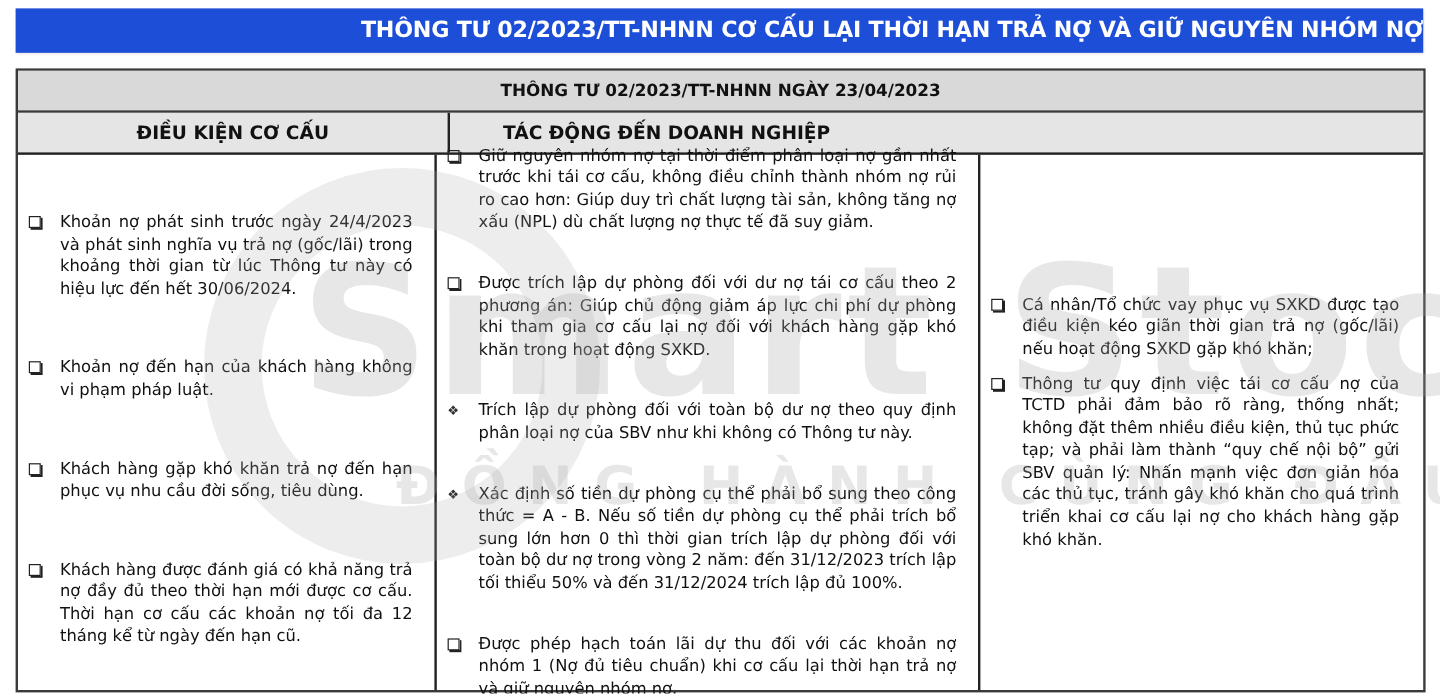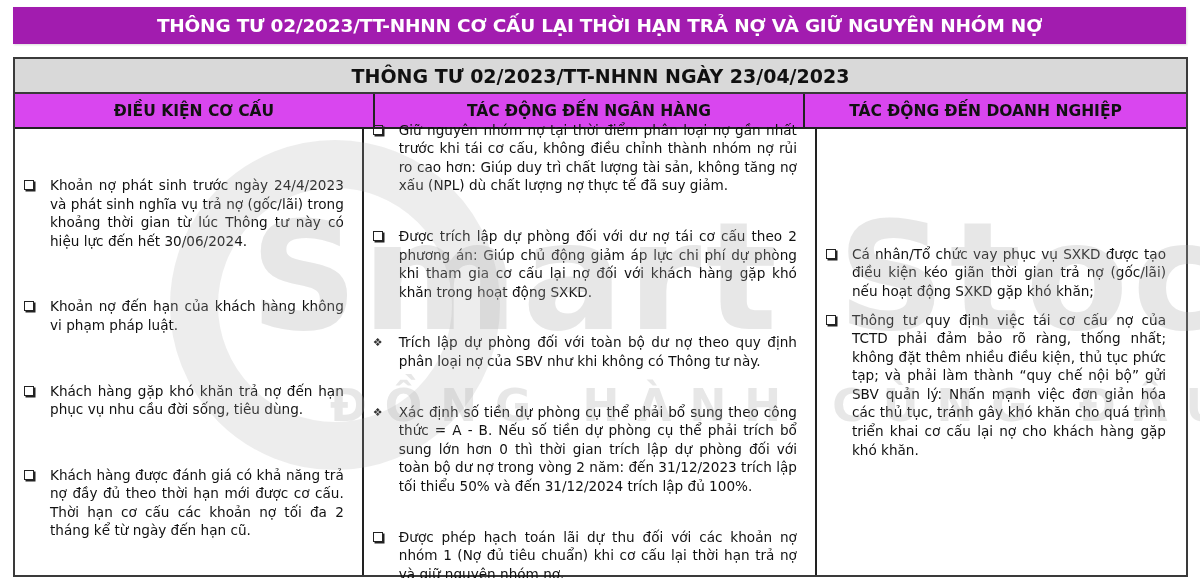--- a/index.html
+++ b/index.html
@@ -6,8 +6,8 @@
   body { width: 1200px; height: 578px; position: relative; overflow: hidden;
          font-family: "DejaVu Sans", sans-serif; color: #111; }
   .title-bar { position: absolute; left: 13px; top: 7px; width: 1173px; height: 37px;
-               background: #a21caf; color: #fff; font-weight: bold; font-size: 18.5px;
-               display: flex; align-items: center; justify-content: center;
+               background: #1d4ed8; color: #fff; font-weight: bold; font-size: 18.5px;
+               display: flex; align-items: center; justify-content: flex-end;
                letter-spacing: -0.2px; box-shadow: 1px 1px 2px rgba(0,0,0,0.15); }
   .table { position: absolute; left: 13px; top: 57px; width: 1171px; height: 516px;
            border: 2px solid #3a3a3a; box-sizing: content-box; }

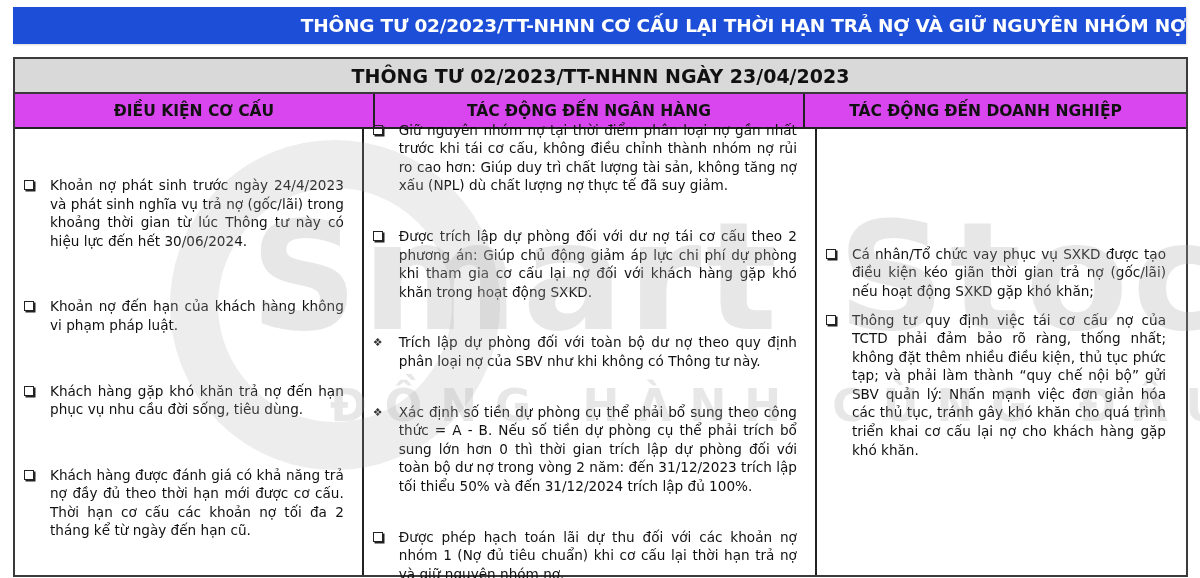--- a/index.html
+++ b/index.html
@@ -14,7 +14,7 @@
   .row-head1 { position: absolute; left: 0; top: 0; width: 1171px; height: 33px;
                background: #d9d9d9; border-bottom: 2px solid #3a3a3a;
                display: flex; align-items: center; justify-content: center;
-               font-weight: bold; font-size: 19px; }
+               font-weight: bold; font-size: 14px; }
   .row-head2 { position: absolute; left: 0; top: 35px; width: 1171px; height: 33px;
                background: #d946ef; border-bottom: 2px solid #222; display: flex; }
   .hcell { display: flex; align-items: center; justify-content: center;

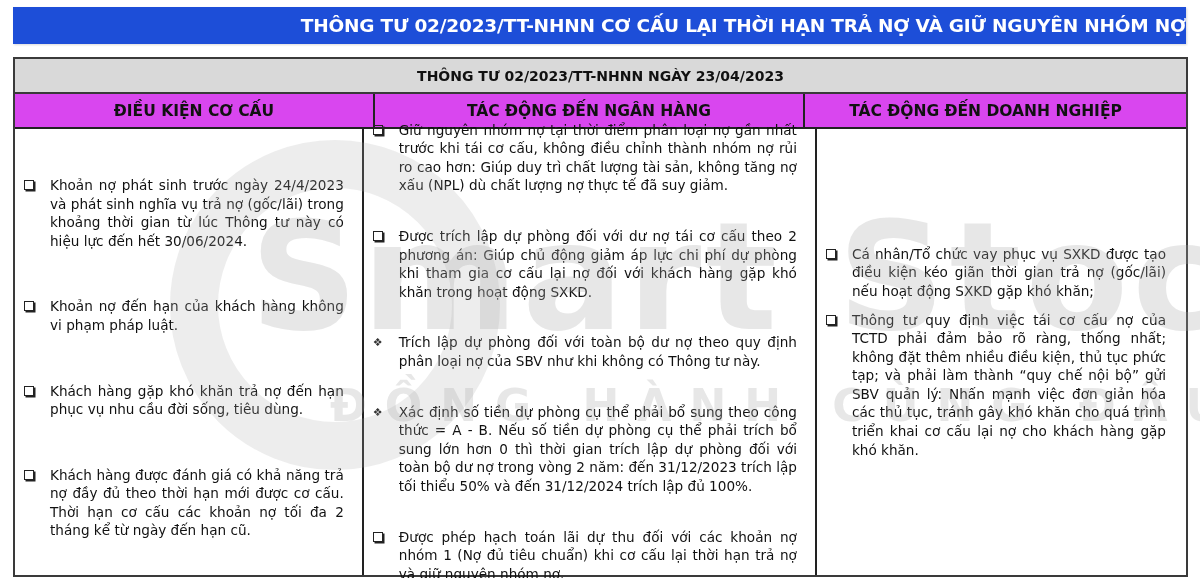--- a/index.html
+++ b/index.html
@@ -16,7 +16,7 @@
                display: flex; align-items: center; justify-content: center;
                font-weight: bold; font-size: 14px; }
   .row-head2 { position: absolute; left: 0; top: 35px; width: 1171px; height: 33px;
-               background: #d946ef; border-bottom: 2px solid #222; display: flex; }
+               background: #e5e5e5; border-bottom: 2px solid #222; display: flex; }
   .hcell { display: flex; align-items: center; justify-content: center;
            font-weight: bold; font-size: 15.5px; height: 33px; box-sizing: border-box; }
   .body-row { position: absolute; left: 0; top: 70px; width: 1171px; height: 446px; display: flex; }

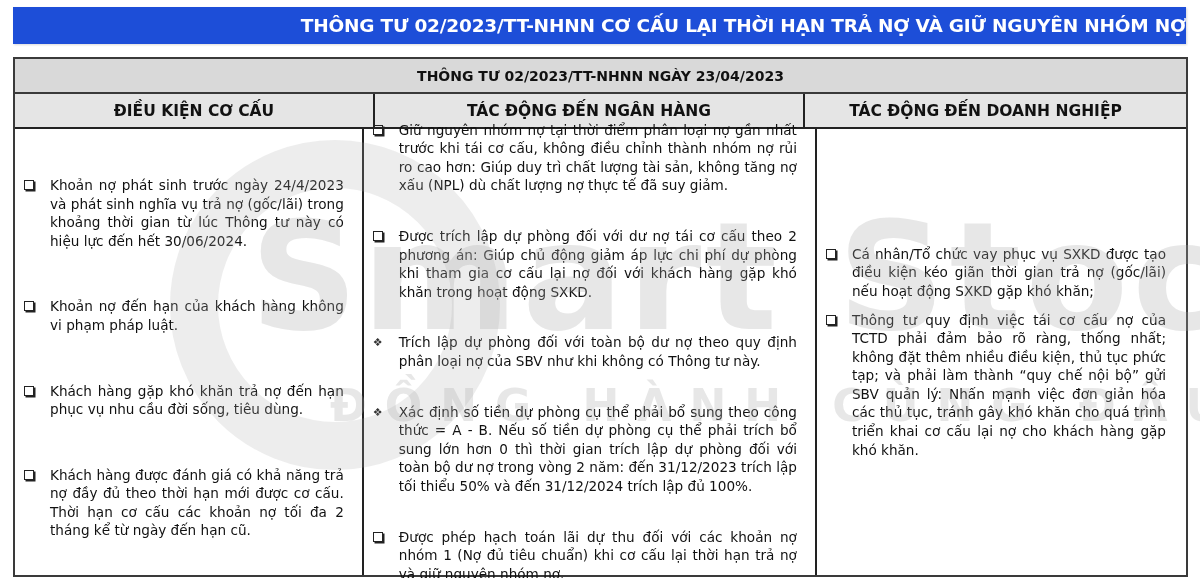--- a/index.html
+++ b/index.html
@@ -55,7 +55,6 @@
   </div>
   <div class="row-head2">
     <div class="hcell" style="width:360px;border-right:2px solid #222;">ĐIỀU KIỆN CƠ CẤU</div>
-    <div class="hcell" style="width:430px;border-right:2px solid #222;">TÁC ĐỘNG ĐẾN NGÂN HÀNG</div>
     <div class="hcell" style="width:361px;">TÁC ĐỘNG ĐẾN DOANH NGHIỆP</div>
   </div>
 

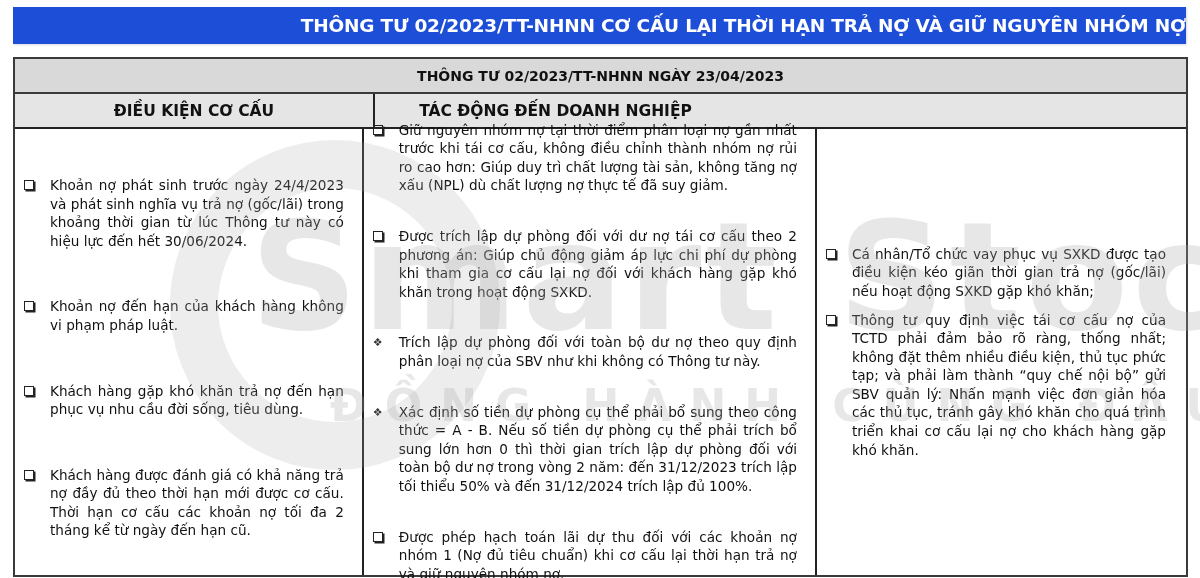--- a/index.html
+++ b/index.html
@@ -82,7 +82,7 @@
         <span class="bullet">
             <span class="box"></span>
           </span>
-        <span class="txt">Khách hàng được đánh giá có khả năng trả nợ đầy đủ theo thời hạn mới được cơ cấu. Thời hạn cơ cấu các khoản nợ tối đa 2 tháng kể từ ngày đến hạn cũ.</span>
+        <span class="txt">Khách hàng được đánh giá có khả năng trả nợ đầy đủ theo thời hạn mới được cơ cấu. Thời hạn cơ cấu các khoản nợ tối đa 12 tháng kể từ ngày đến hạn cũ.</span>
       </div>
     </div>
 

